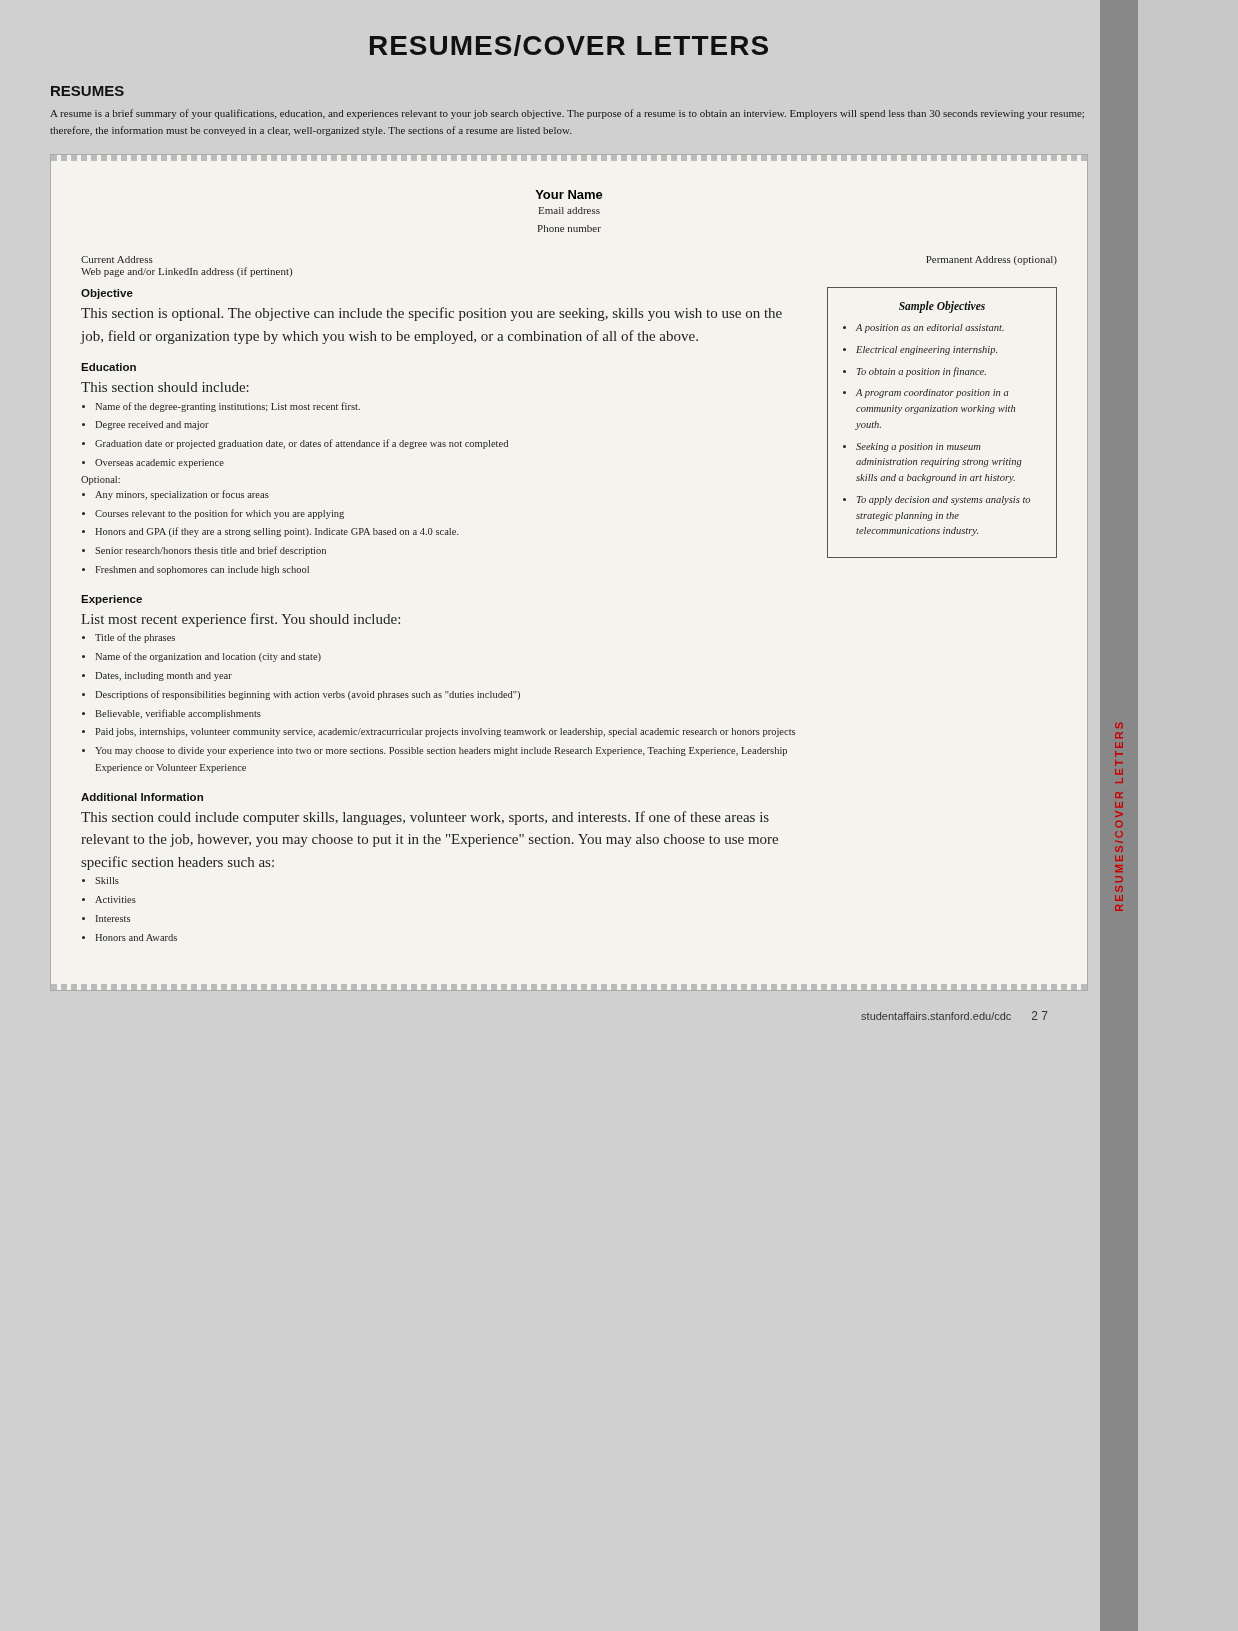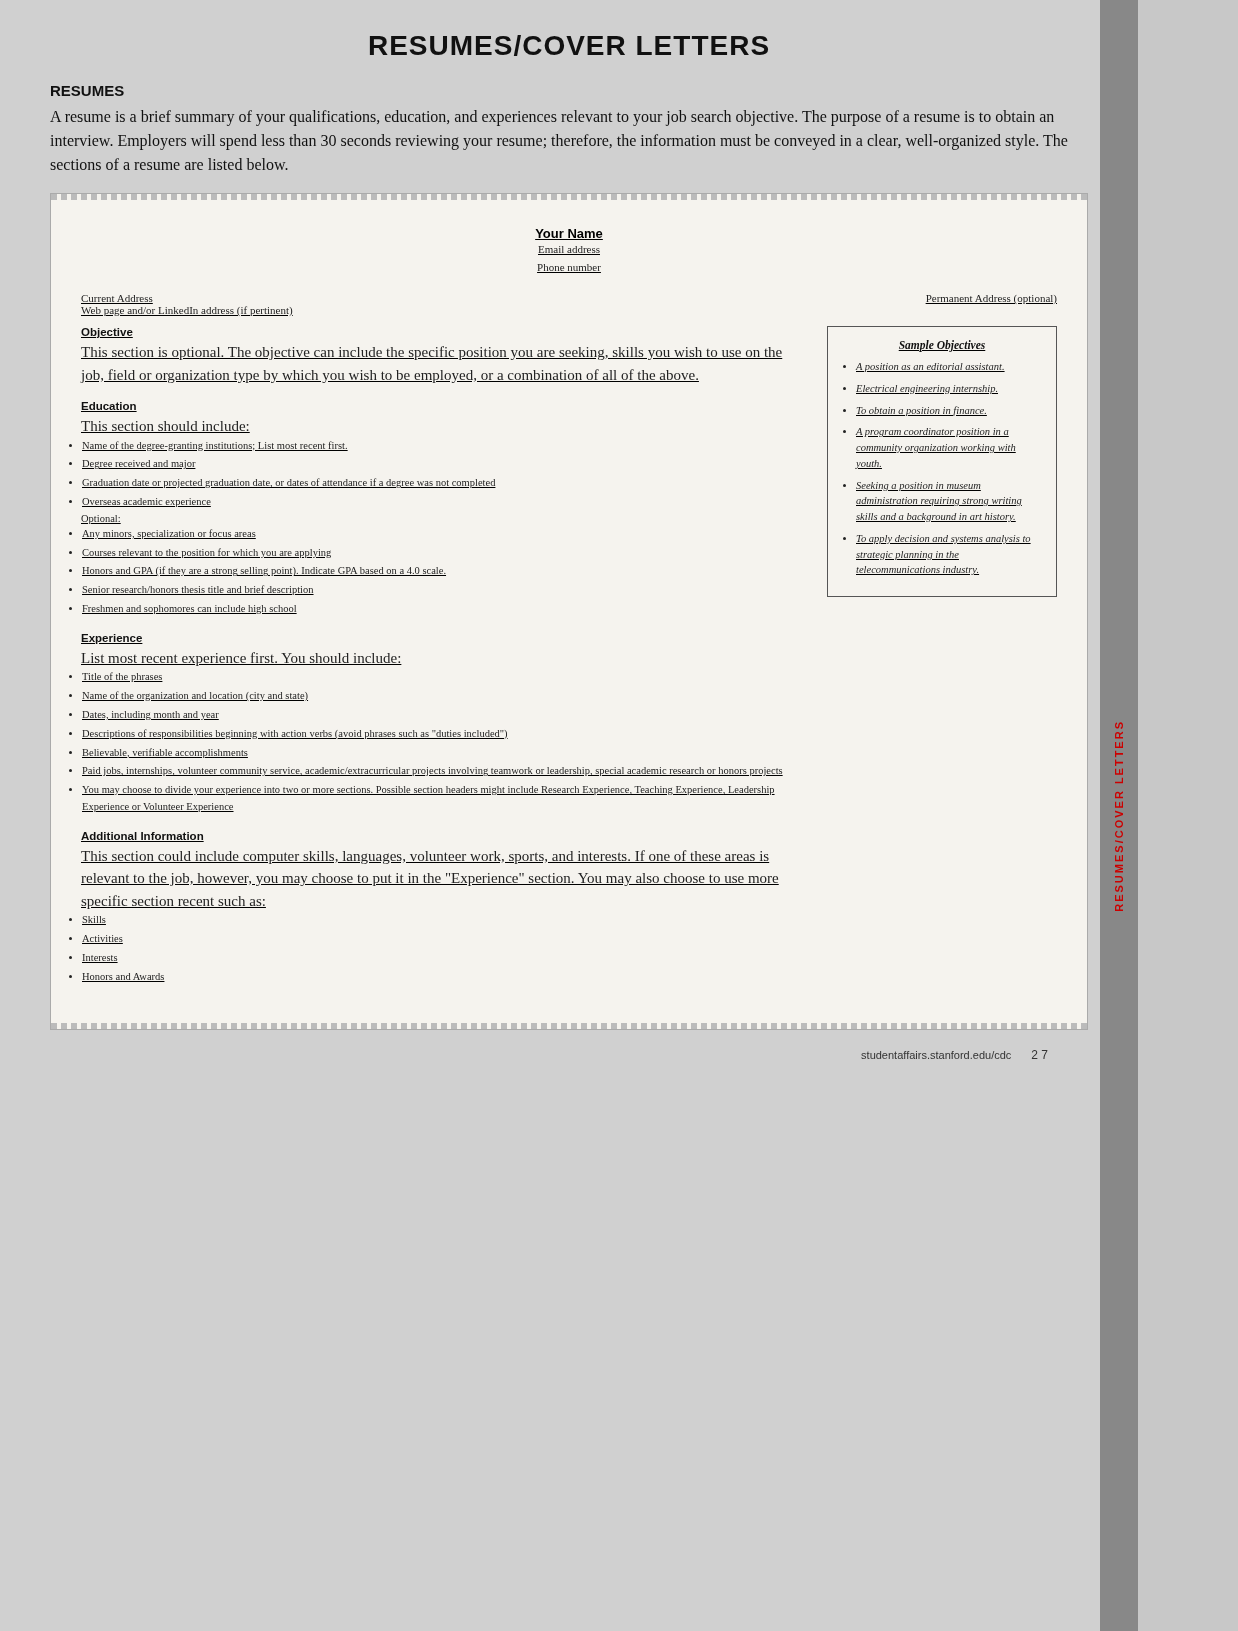--- a/index.html
+++ b/index.html
@@ -75,7 +75,7 @@
 
     
     .intro-text {
-      font-size: 16px;
+      font-size: 11px;
       color: #111;
       line-height: 1.5;
       margin-bottom: 16px;

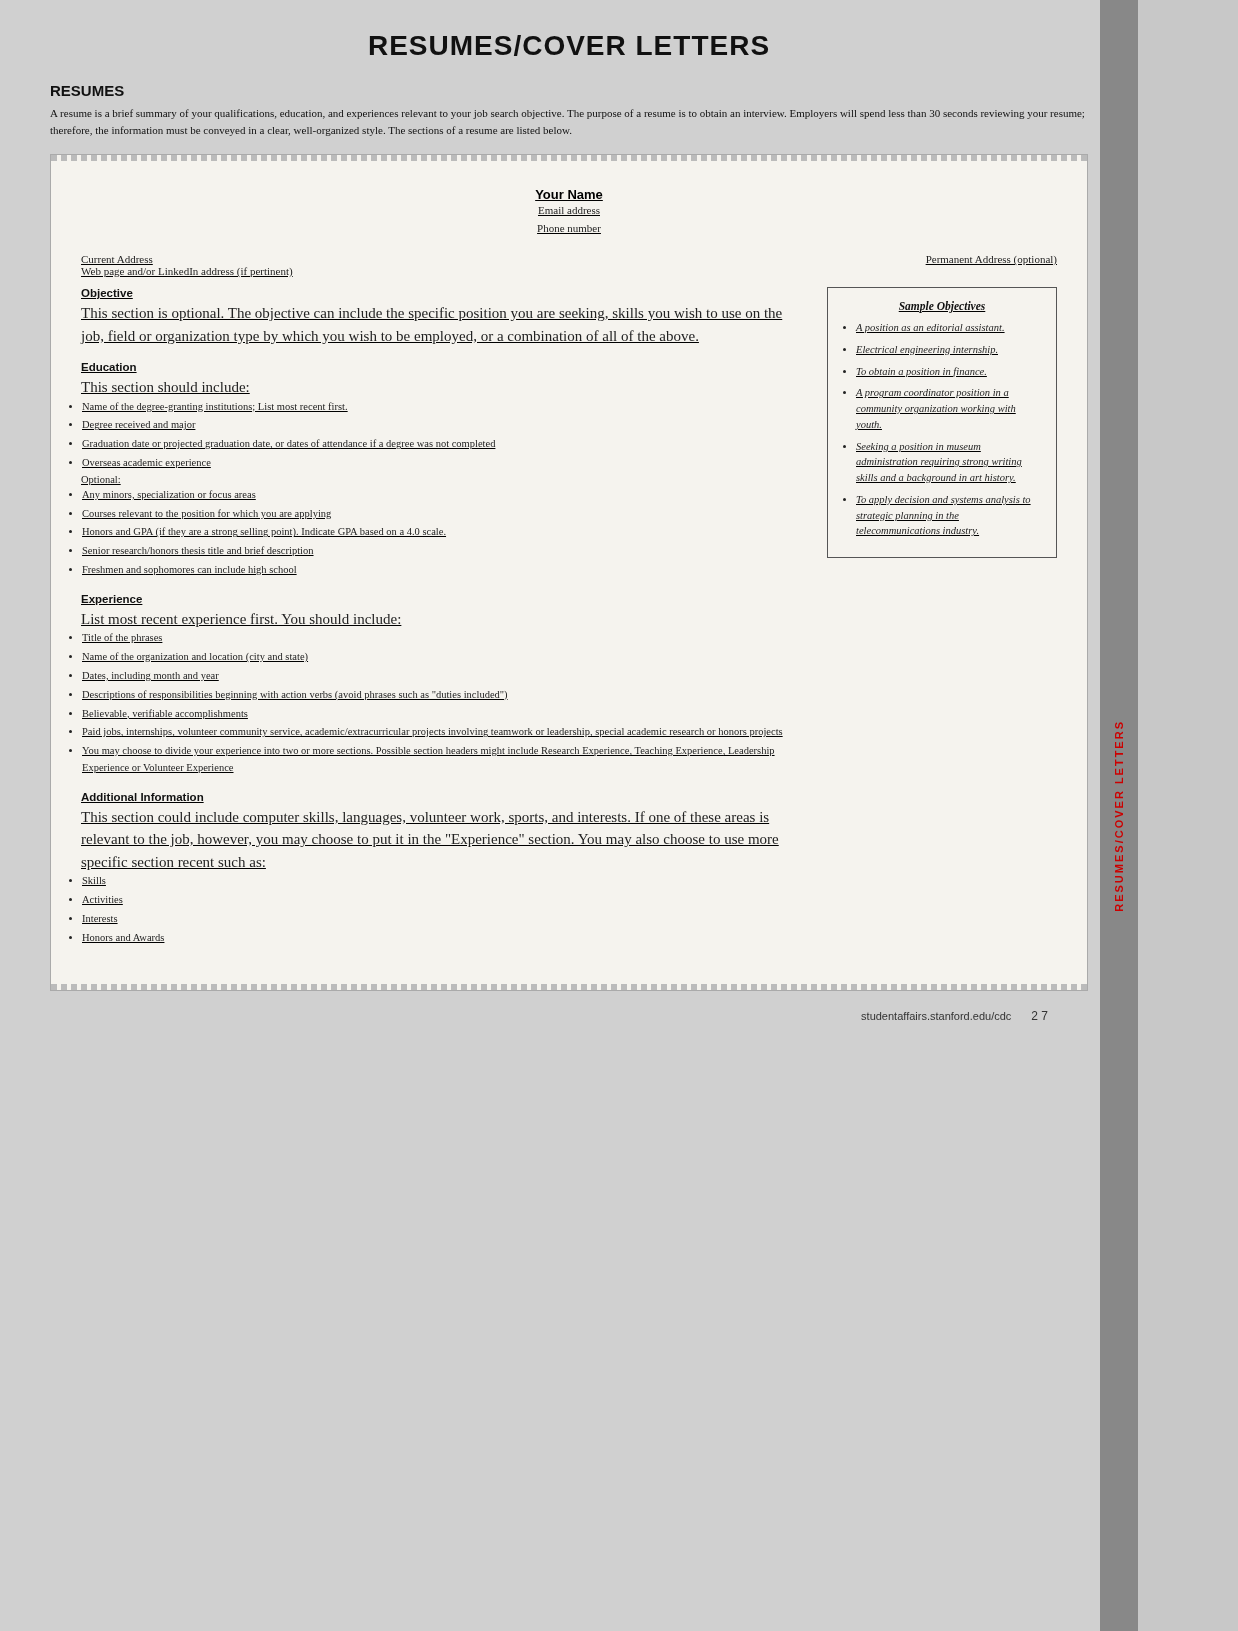--- a/index.html
+++ b/index.html
@@ -128,7 +128,6 @@
 
     .resume-inner {
       margin-top: 8px;
-      text-decoration: underline;
     }
 
     

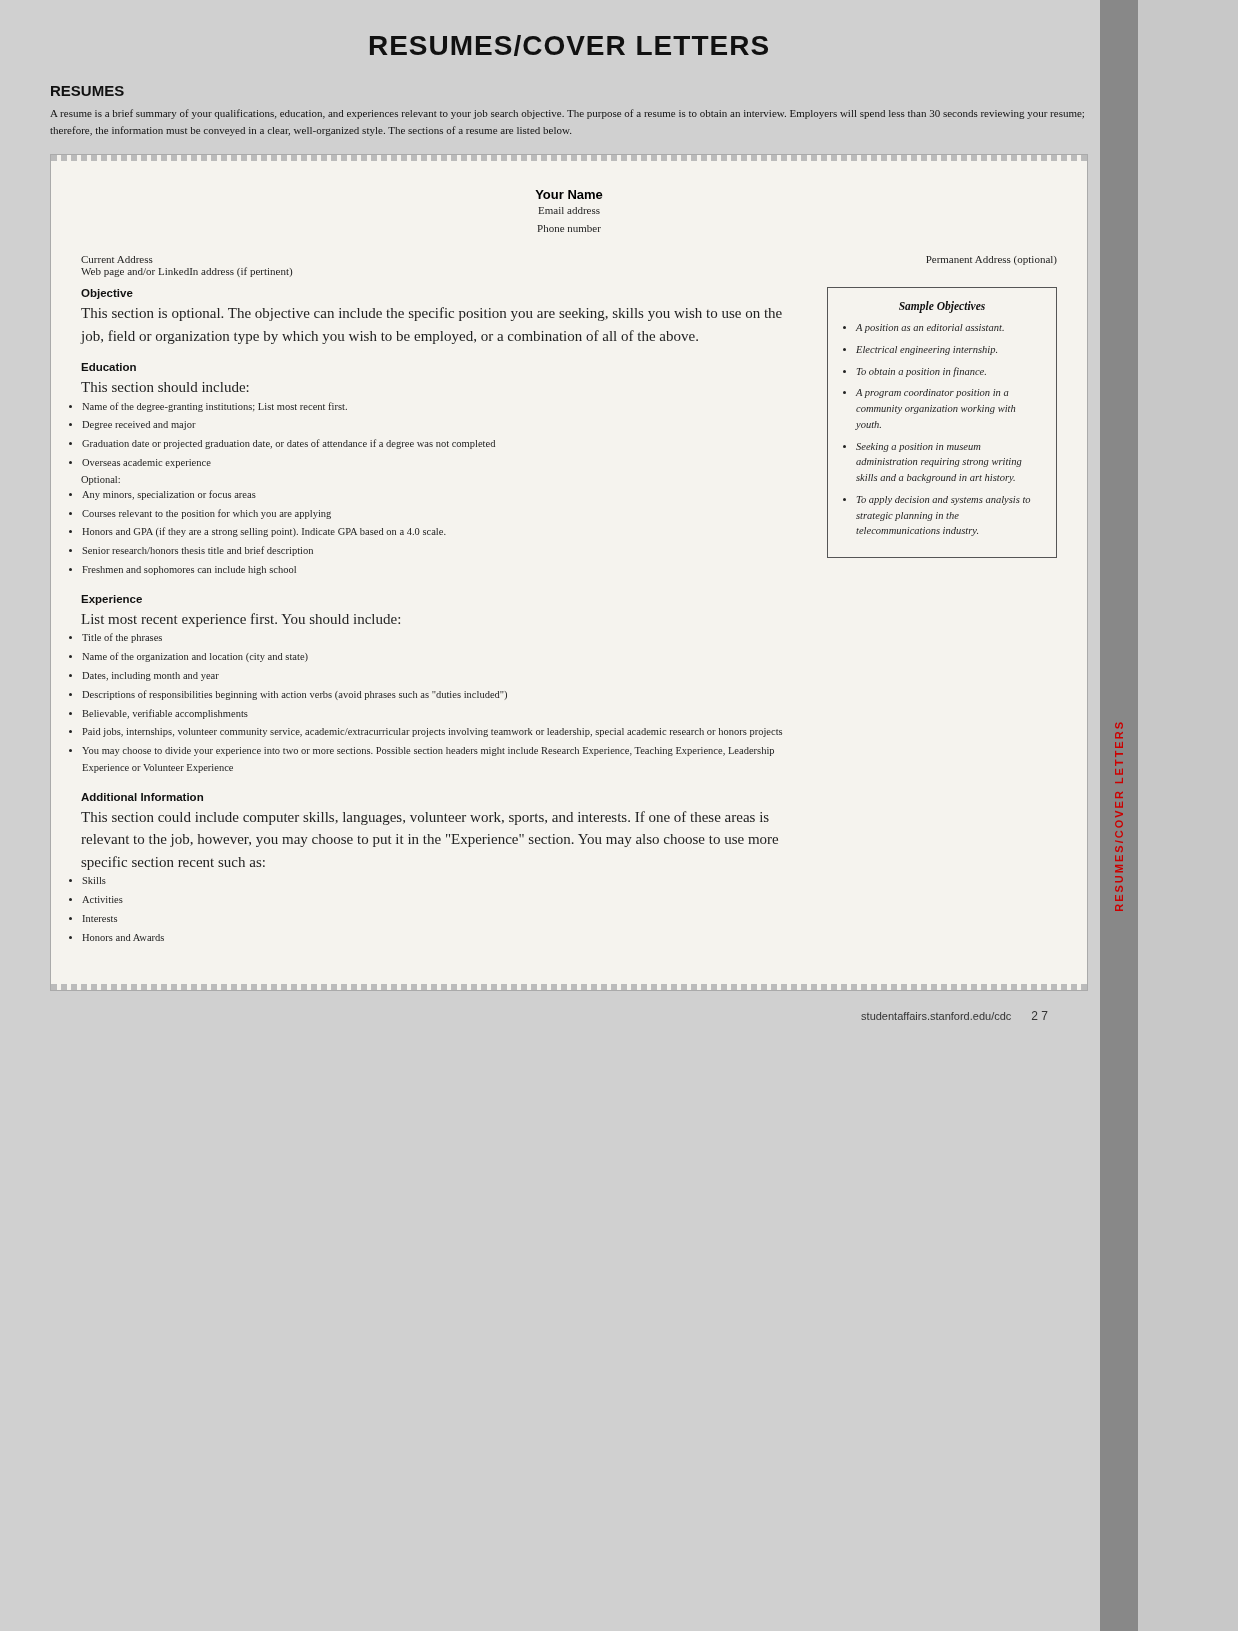--- a/index.html
+++ b/index.html
@@ -191,7 +191,7 @@
     }
 
     .doc-section ul {
-      margin-left: 1px;
+      margin-left: 14px;
       font-size: 10.5px;
       color: #222;
       line-height: 1.6;

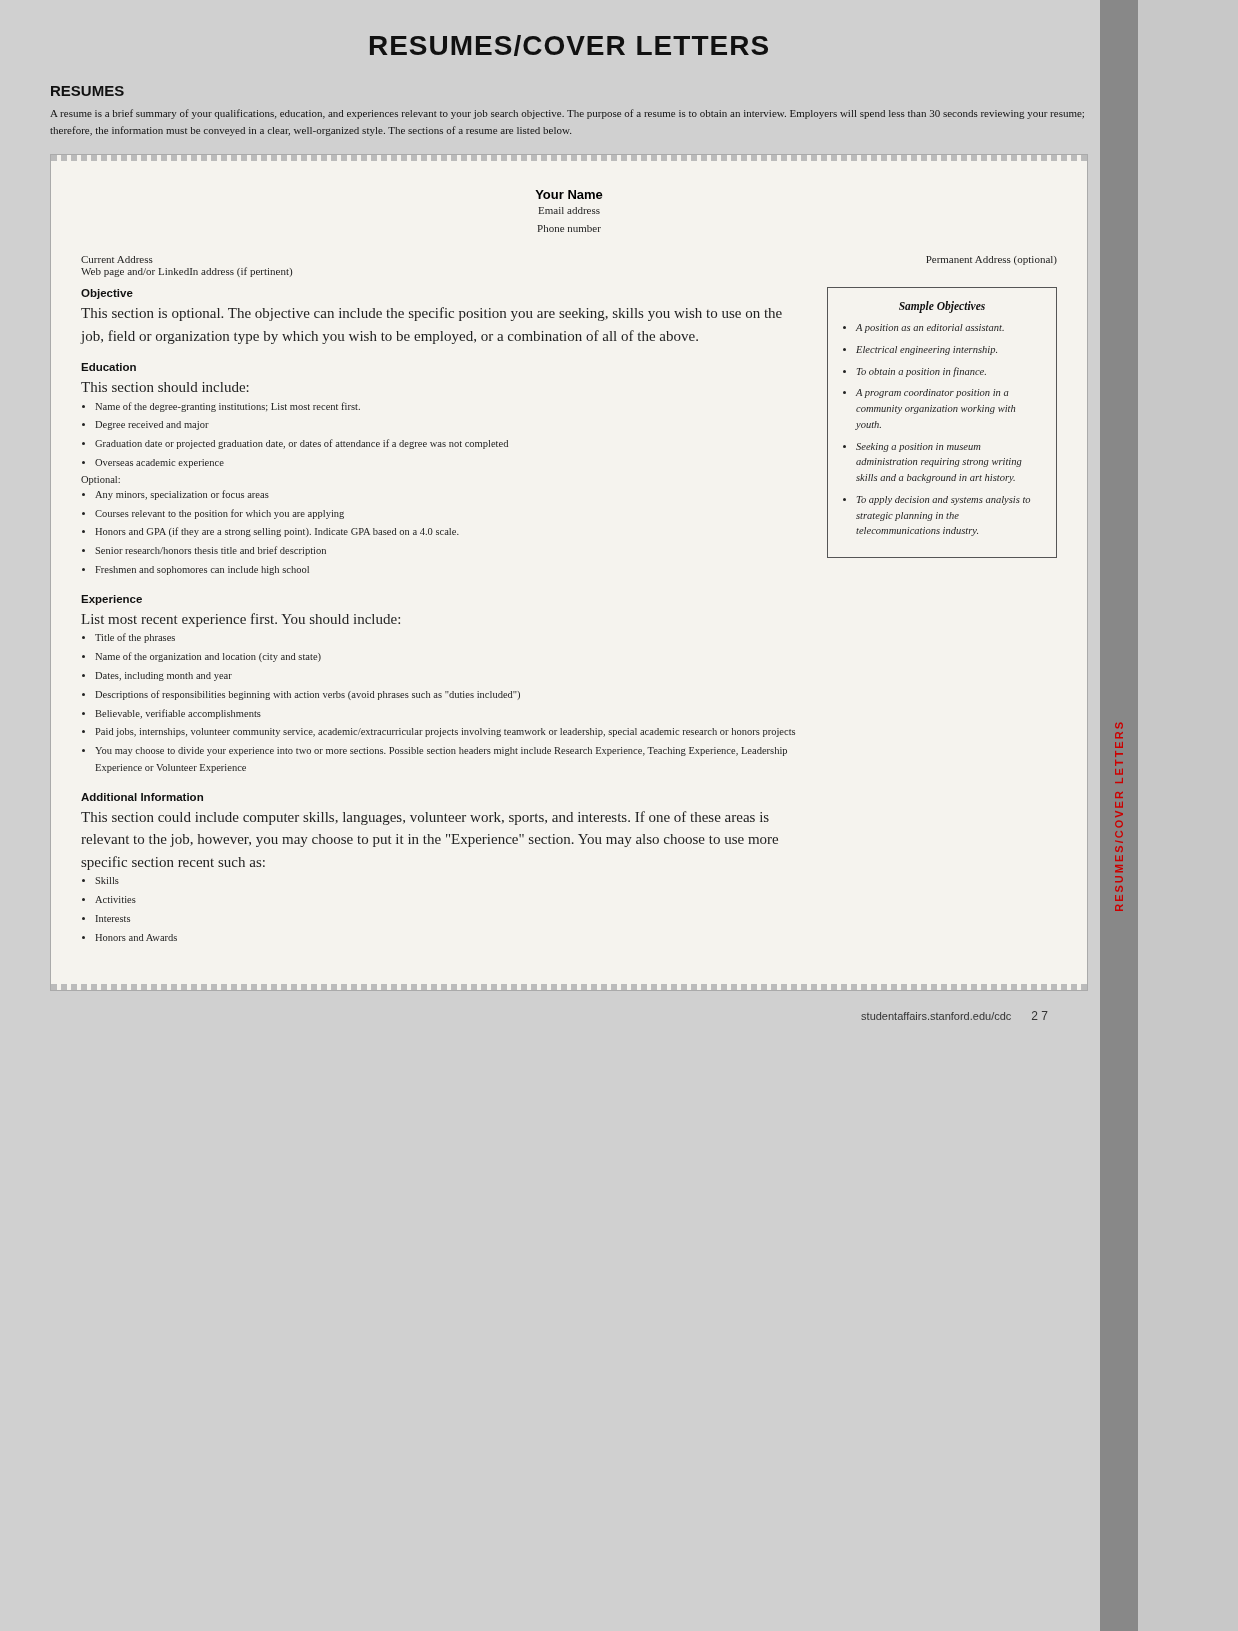--- a/index.html
+++ b/index.html
@@ -336,7 +336,7 @@
 
             <div class="doc-section">
               <div class="doc-section-title">Additional Information</div>
-              <p class="doc-section-text">This section could include computer skills, languages, volunteer work, sports, and interests. If one of these areas is relevant to the job, however, you may choose to put it in the "Experience" section. You may also choose to use more specific section recent such as:</p>
+              <p class="doc-section-text">This section could include computer skills, languages, volunteer work, sports, and interests. If one of these areas is relevant to the job, however, you may choose to put it in the "Experience" section. You may also choose to use more specific section headers such as:</p>
               <ul>
               <li>Skills</li>
                   <li>Activities</li>

